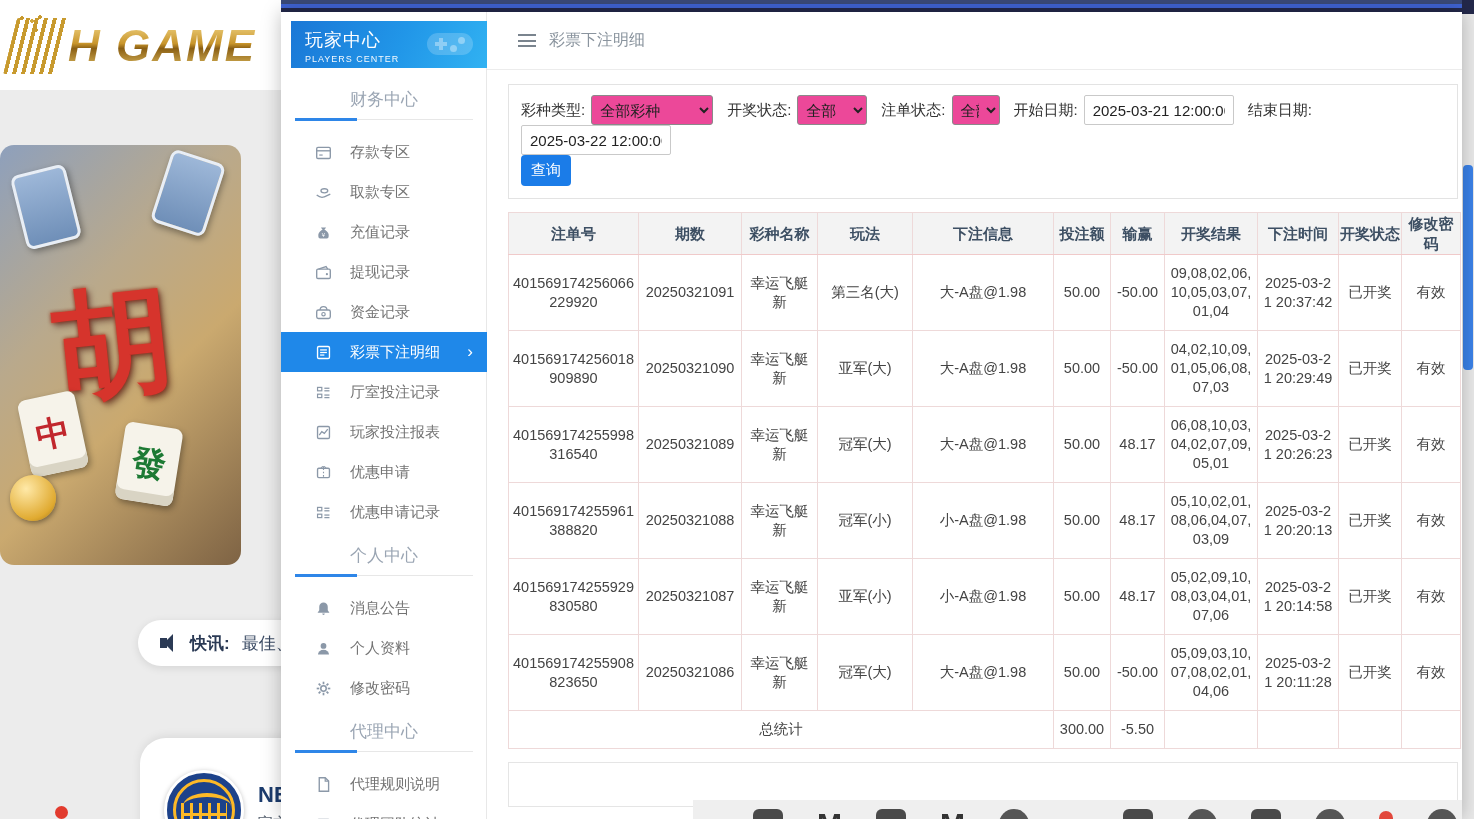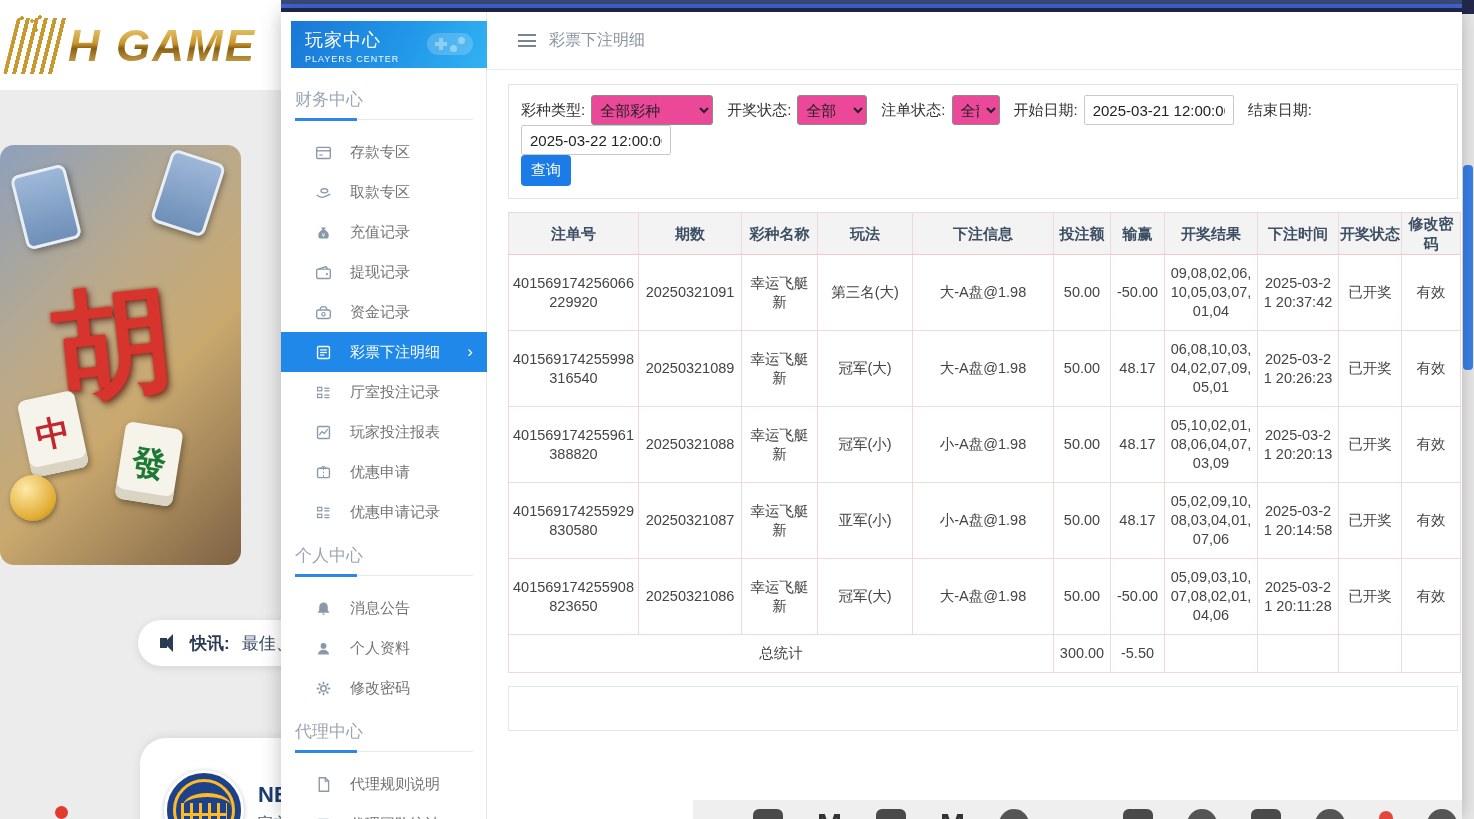--- a/index.html
+++ b/index.html
@@ -84,7 +84,7 @@
       background:linear-gradient(#fff,#fff) center/12px 4px no-repeat, linear-gradient(#fff,#fff) center/4px 12px no-repeat; opacity:.8; }
 
   .side-body { position:absolute; left:0; top:64px; width:206px; bottom:0; }
-  .side-sec-title { margin:12px 14px 0 14px; font-size:17px; color:#9aa5b3; }
+  .side-sec-title { margin:12px 14px 0 14px; font-size:17px; color:#9aa5b3;text-align:center; }
   .side-sec-line { margin:8px 14px 12px 14px; height:1px; background:#e7e7e7; position:relative; }
   .side-sec-line::before { content:""; position:absolute; left:0; top:-1px; width:62px; height:3px; background:#2e86e8; }
   .side-item { height:40px; display:flex; align-items:center; padding-left:34px; color:#737373; font-size:15px; cursor:pointer; position:relative; }

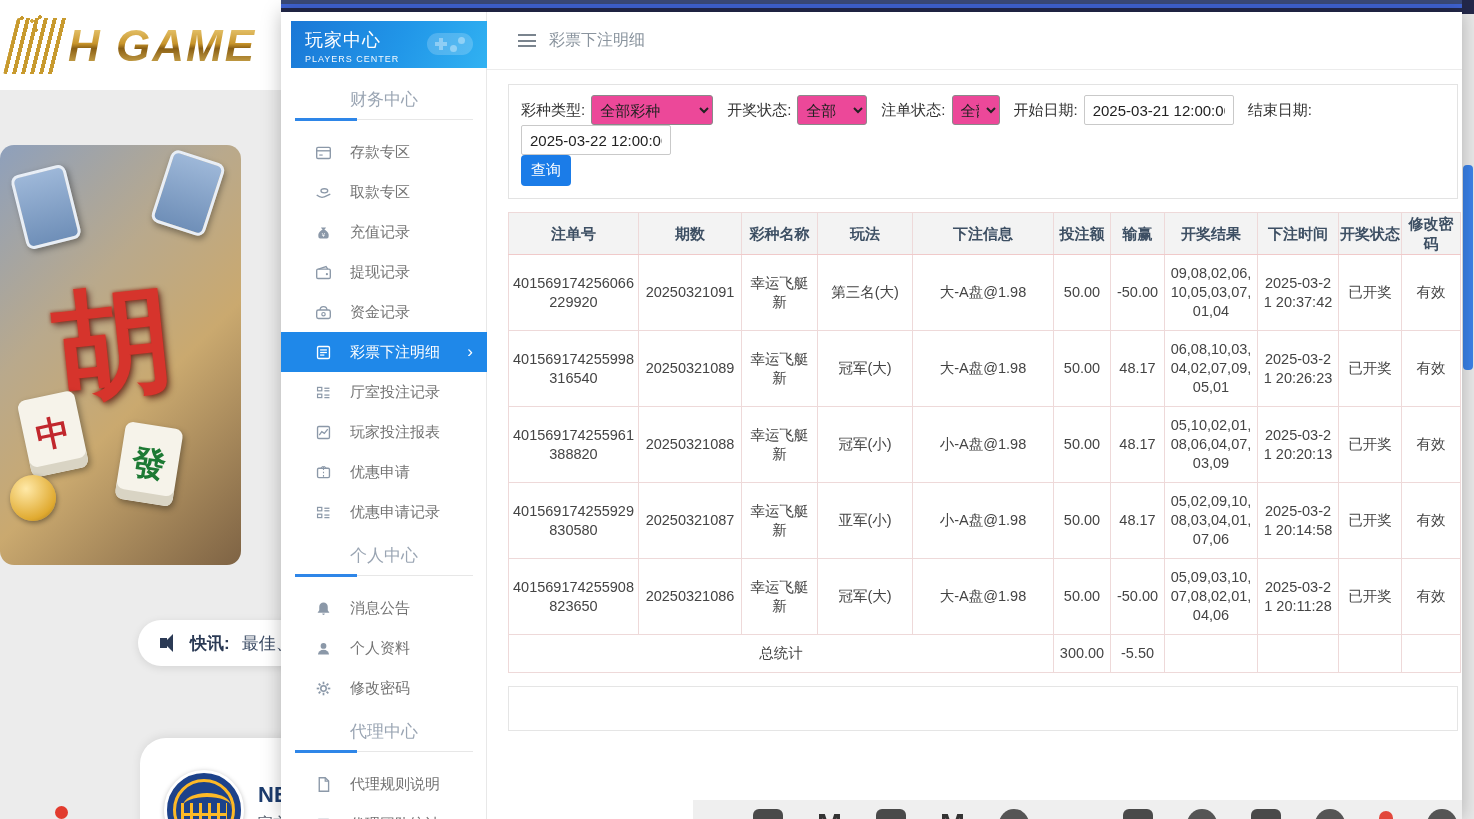--- a/index.html
+++ b/index.html
@@ -437,6 +437,19 @@
               <td>有效</td>
             </tr>
             <tr>
+              <td>401569174256018909890</td>
+              <td>20250321090</td>
+              <td>幸运飞艇新</td>
+              <td>亚军(大)</td>
+              <td>大-A盘@1.98</td>
+              <td>50.00</td>
+              <td>-50.00</td>
+              <td>04,02,10,09,01,05,06,08,07,03</td>
+              <td>2025-03-21 20:29:49</td>
+              <td>已开奖</td>
+              <td>有效</td>
+            </tr>
+            <tr>
               <td>401569174255998316540</td>
               <td>20250321089</td>
               <td>幸运飞艇新</td>

